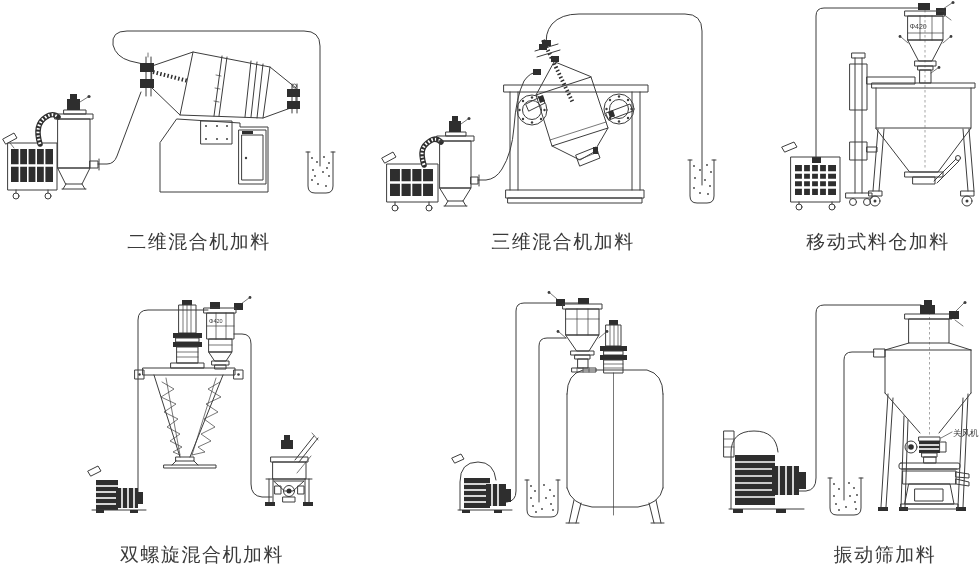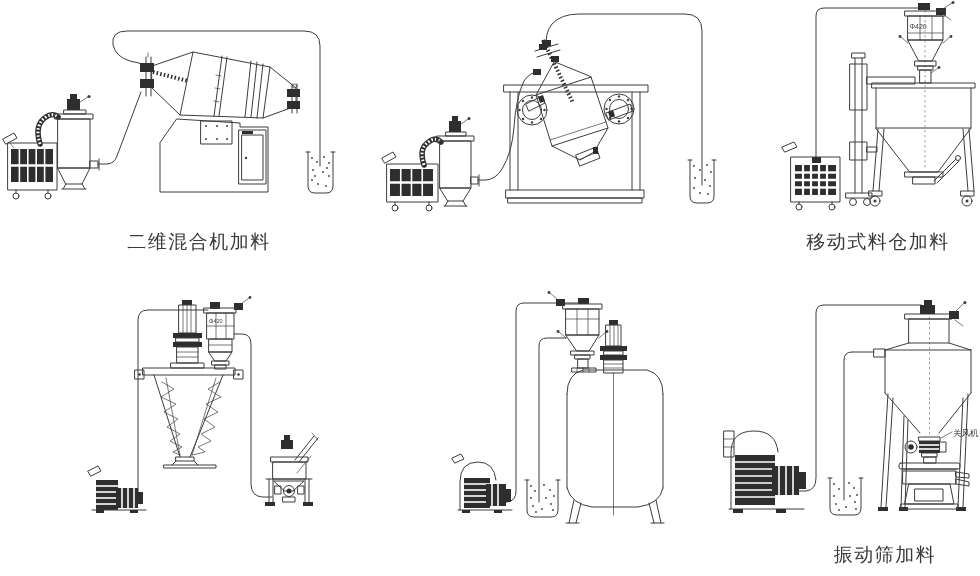--- a/index.html
+++ b/index.html
@@ -639,6 +639,7 @@
   </svg>
 
   <div class="caption" style="left:89px;top:229px">二维混合机加料</div>
+  <div class="caption" style="left:453px;top:229px">三维混合机加料</div>
   <div class="caption" style="left:768px;top:229px">移动式料仓加料</div>
   <div class="caption" style="left:775px;top:542px">振动筛加料</div>
 </div>

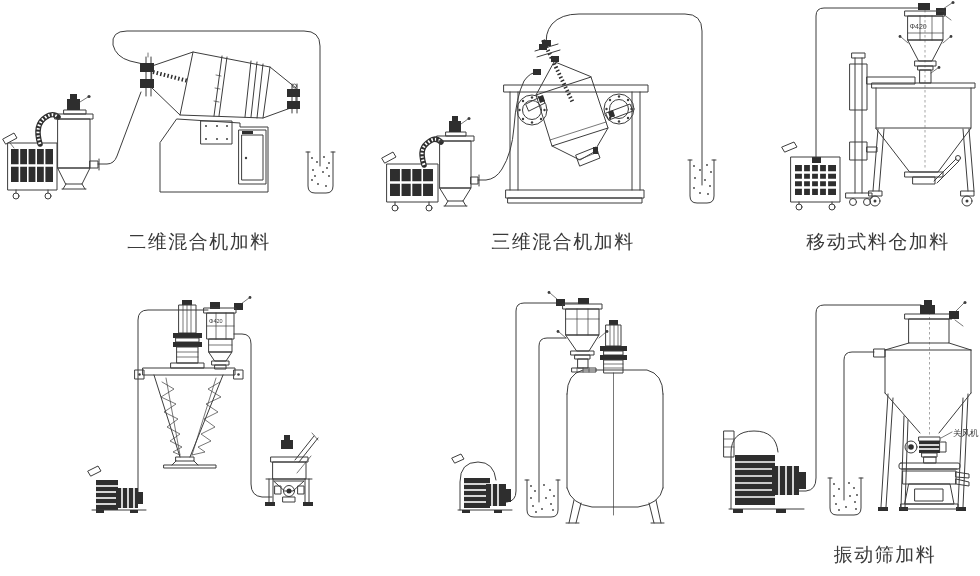--- a/index.html
+++ b/index.html
@@ -641,6 +641,7 @@
   <div class="caption" style="left:89px;top:229px">二维混合机加料</div>
   <div class="caption" style="left:453px;top:229px">三维混合机加料</div>
   <div class="caption" style="left:768px;top:229px">移动式料仓加料</div>
+  <div class="caption" style="left:92px;top:542px">双螺旋混合机加料</div>
   <div class="caption" style="left:775px;top:542px">振动筛加料</div>
 </div>
 

